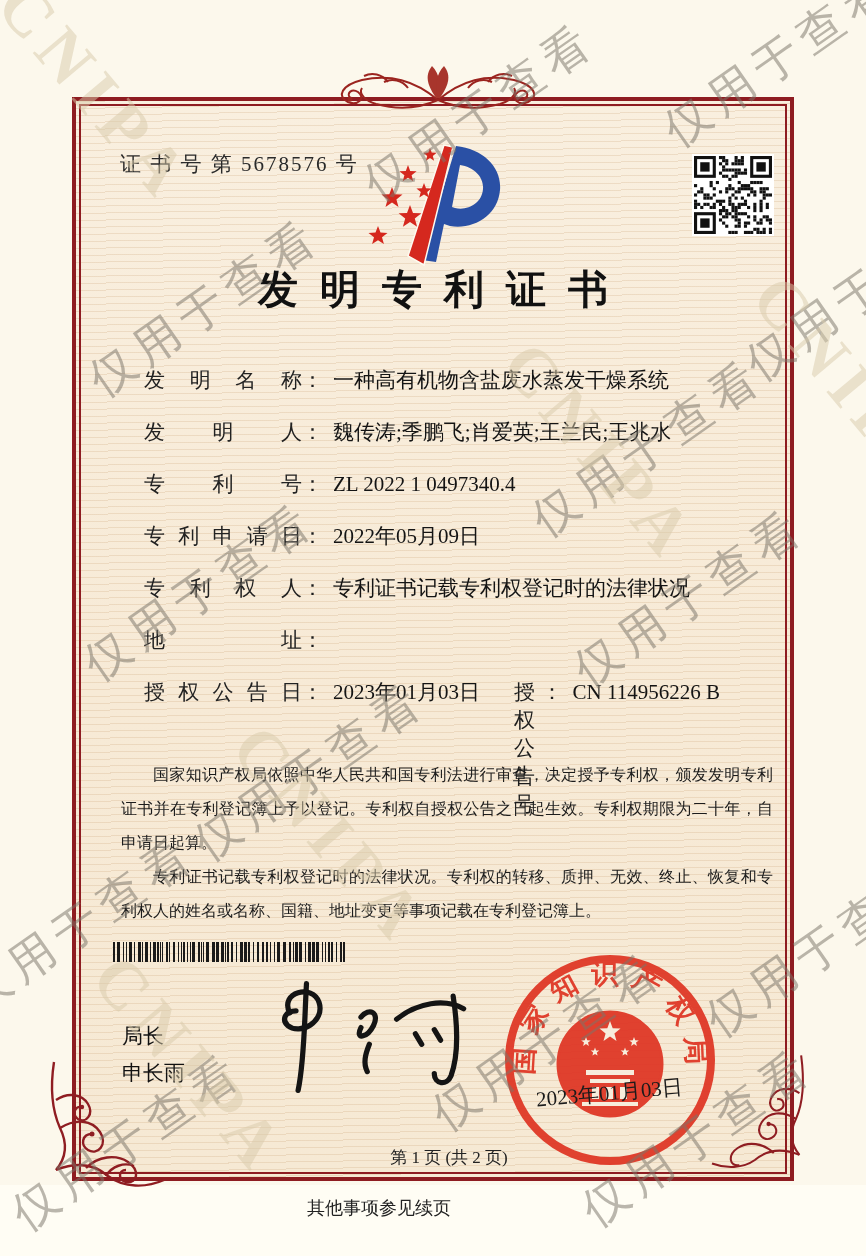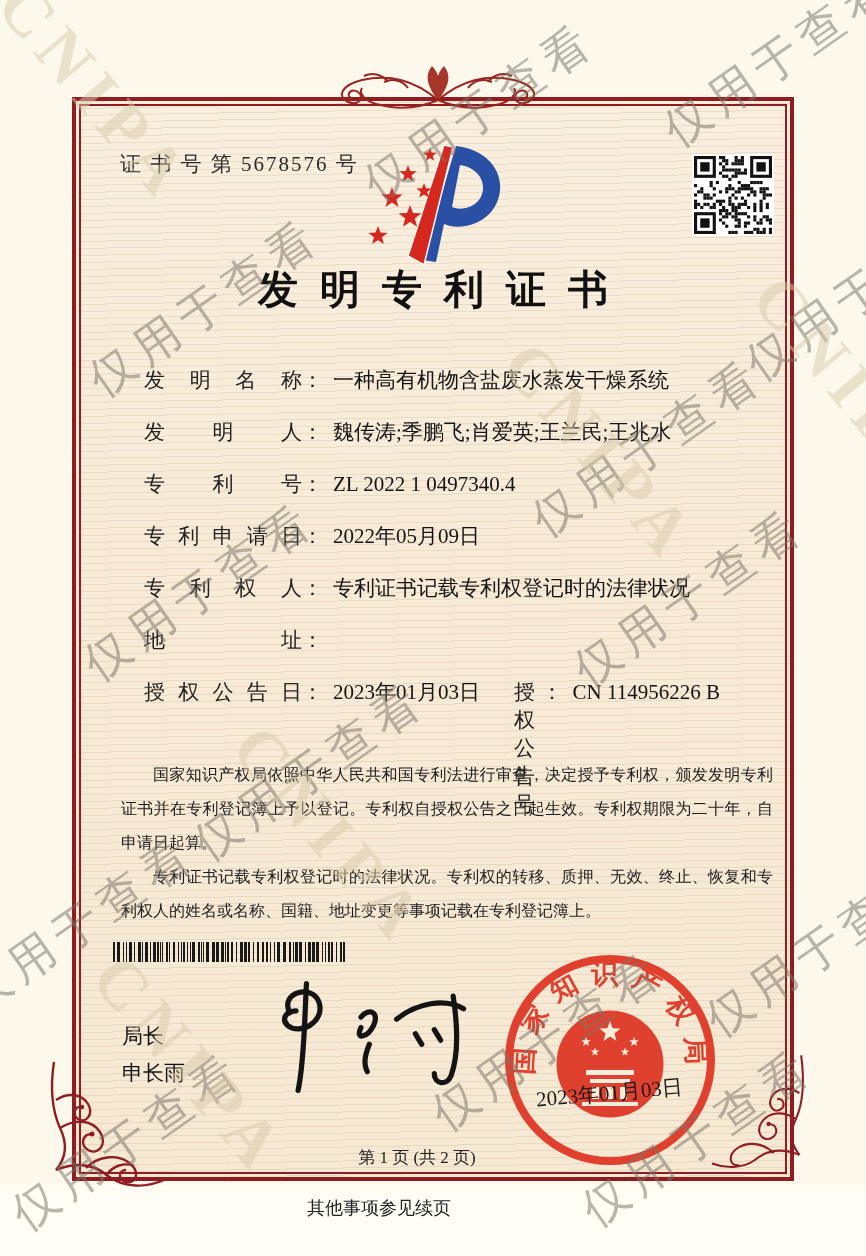--- a/index.html
+++ b/index.html
@@ -49,7 +49,7 @@
   .official{position:absolute;left:122px;top:1018px;font-size:21px;line-height:37px;color:#111;}
   .signature{position:absolute;left:252px;top:978px;width:220px;height:118px;}
   .seal{position:absolute;left:498px;top:948px;width:224px;height:224px;}
-  .page-no{position:absolute;left:56px;top:1146px;width:722px;text-align:center;font-size:17px;color:#222;}
+  .page-no{position:absolute;left:88px;top:1146px;width:722px;text-align:center;font-size:17px;color:#222;}
   .footer-note{position:absolute;left:0;top:1196px;width:758px;text-align:center;font-size:18px;color:#222;background:transparent;}
   
   .orn-top{position:absolute;left:328px;top:60px;width:220px;height:64px;}

